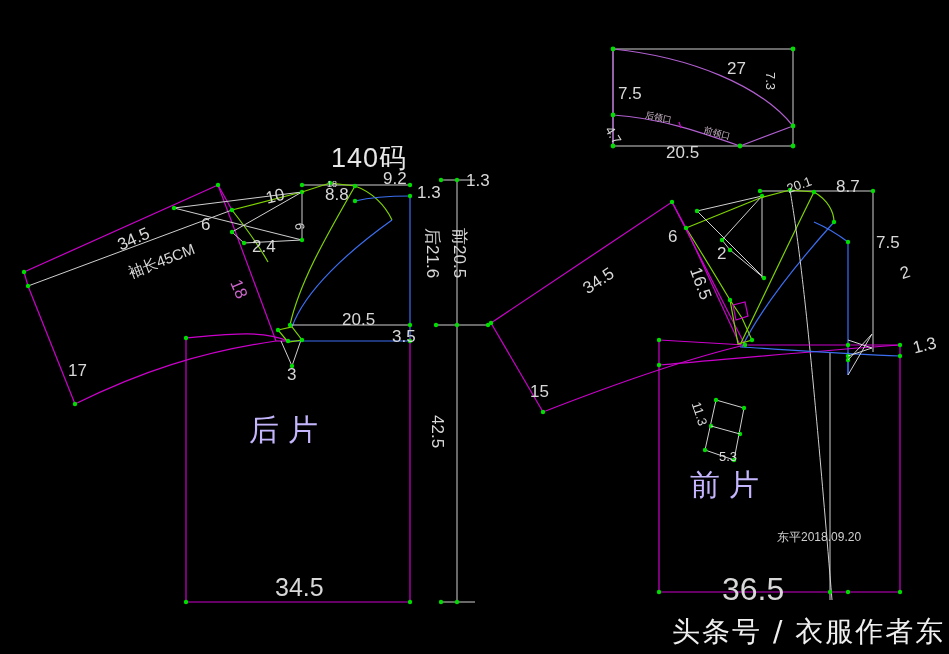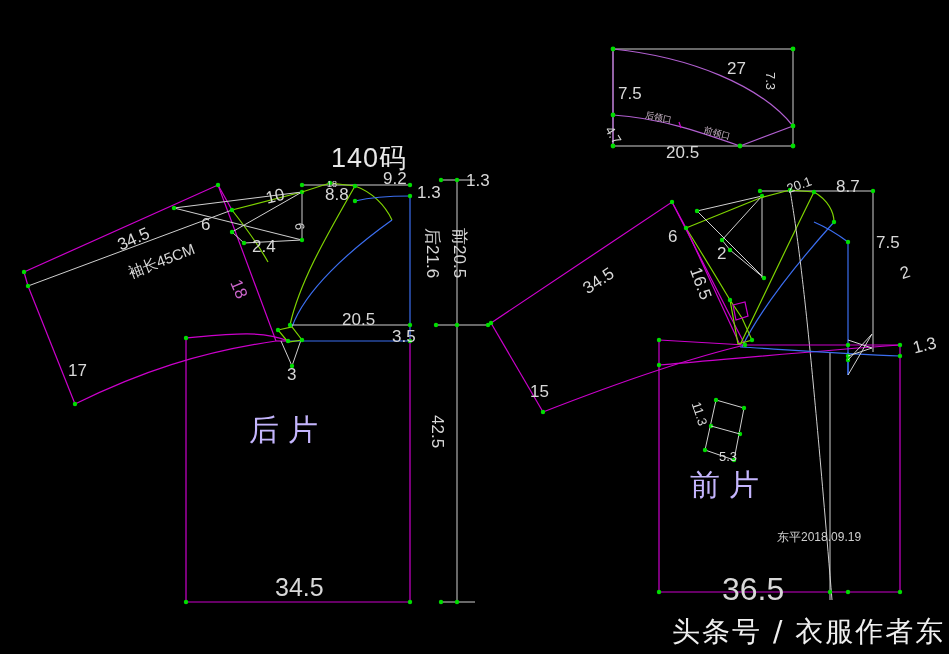--- a/index.html
+++ b/index.html
@@ -292,7 +292,7 @@
 <div class="lbl dim-sm" style="left:702px;top:400px;transform:rotate(72deg);transform-origin:left top;">11.3</div>
 <div class="lbl dim-sm" style="left:719px;top:413px;margin-top:37px;">5.3</div>
 <div class="lbl piece" style="left:690px;top:470px;text-align:center;">前片</div>
-<div class="lbl sig" style="left:777px;top:531px;">东平2018.09.19</div>
+<div class="lbl sig" style="left:777px;top:531px;">东平2018.09.20</div>
 <div class="lbl dim" style="left:722px;top:573px;font-size:32px;">36.5</div>
 
 <div class="wm" style="left:672px;top:613px;">头条号 / 衣服作者东平</div>

